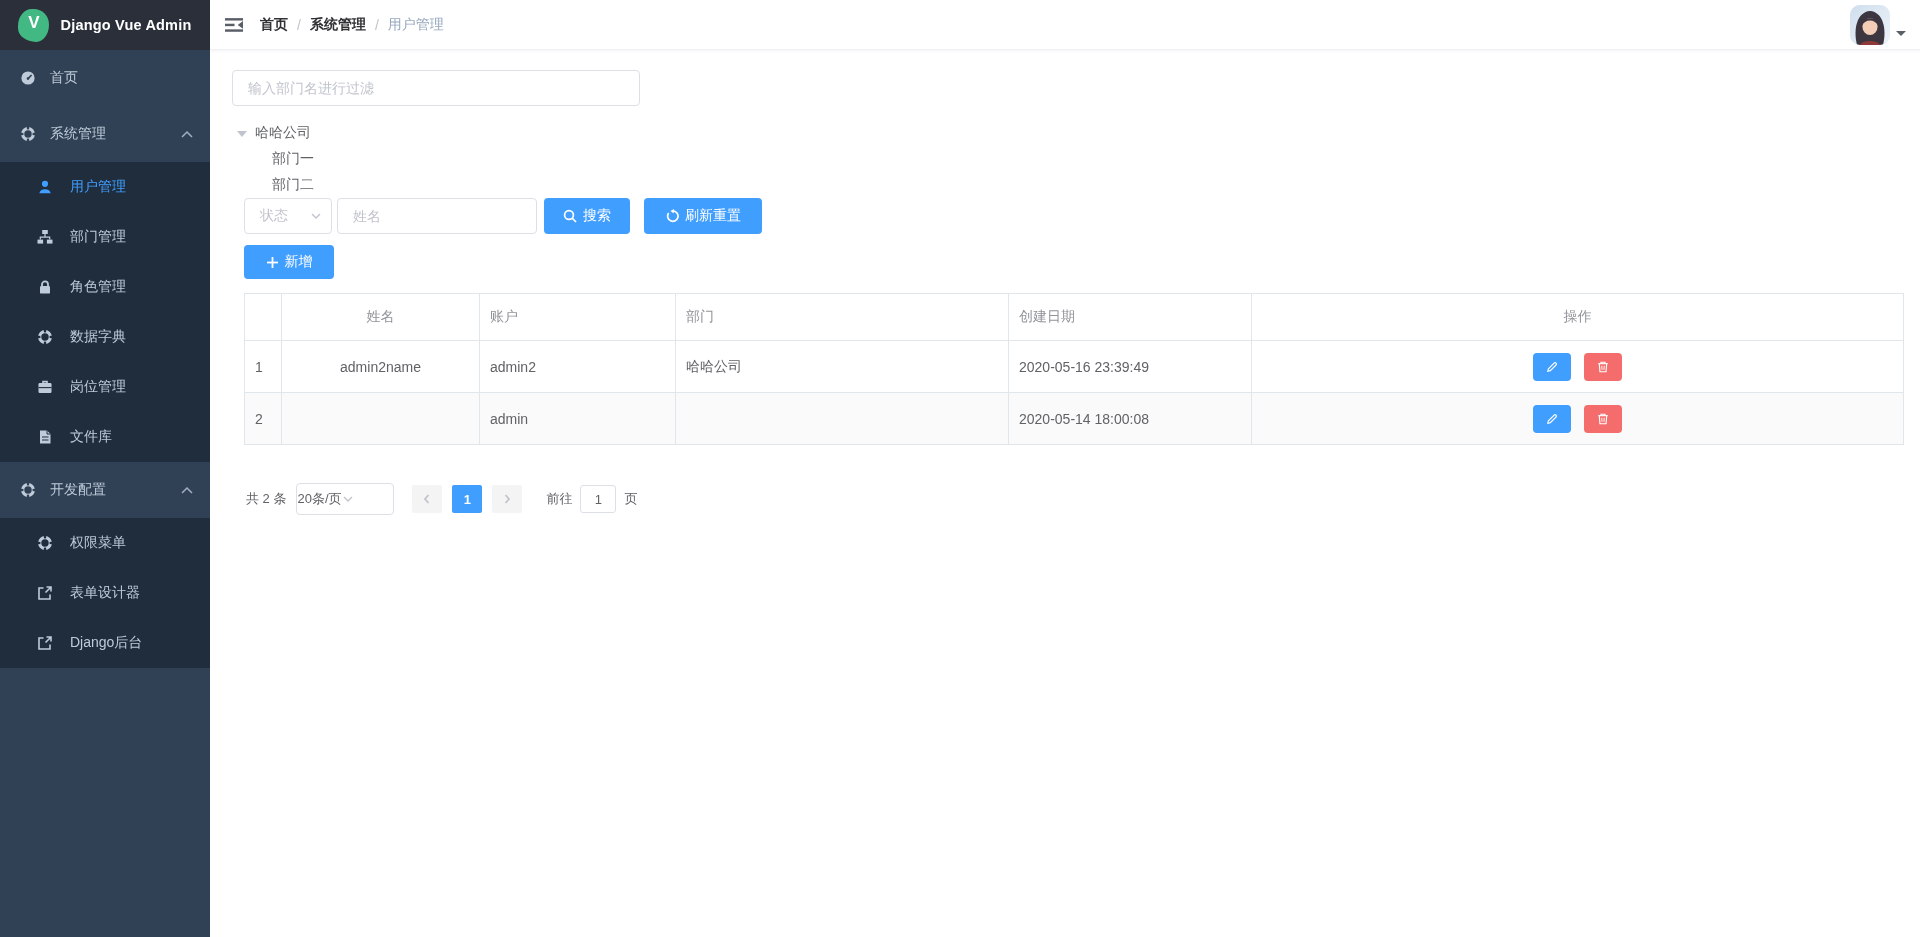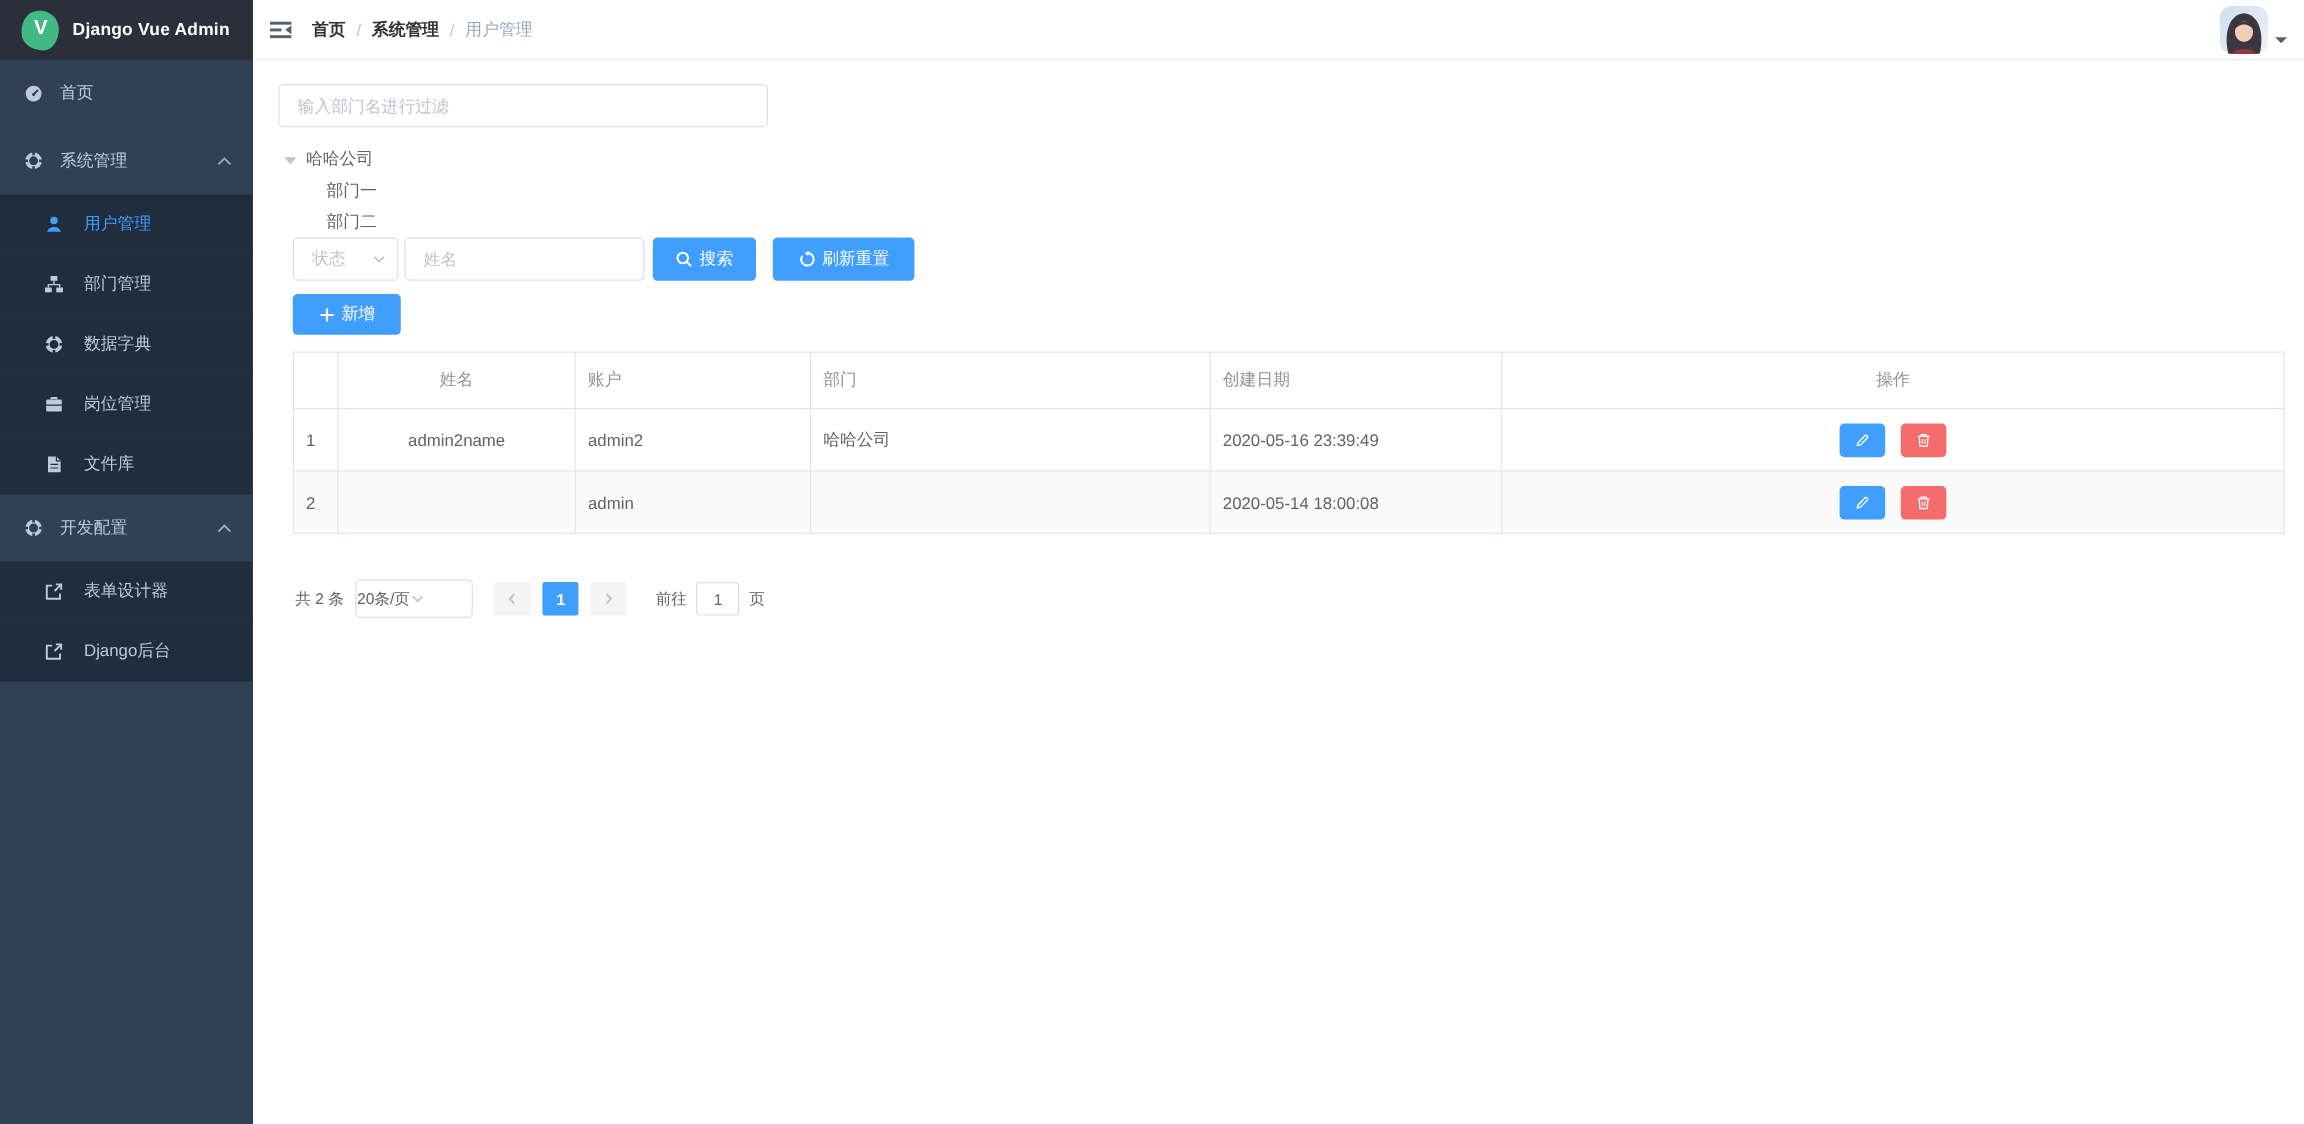--- a/index.html
+++ b/index.html
@@ -142,6 +142,13 @@
           <path d="M8 5 v2.6 M3.3 10.6 V8.2 h9.4 v2.4" fill="none" stroke="currentColor" stroke-width="1.2"></path>
         </svg>
         <span>部门管理</span>
+      </div>
+      <div class="menu-row">
+        <svg class="mi" width="16" height="16" viewBox="0 0 16 16">
+          <path d="M5 7 V5.4 a3 3 0 0 1 6 0 V7" fill="none" stroke="currentColor" stroke-width="1.8"></path>
+          <rect x="3" y="7" width="10" height="7.6" rx="1.2" fill="currentColor"></rect>
+        </svg>
+        <span>角色管理</span>
       </div>
       <div class="menu-row">
         <svg class="mi" width="16" height="16" viewBox="0 0 16 16">

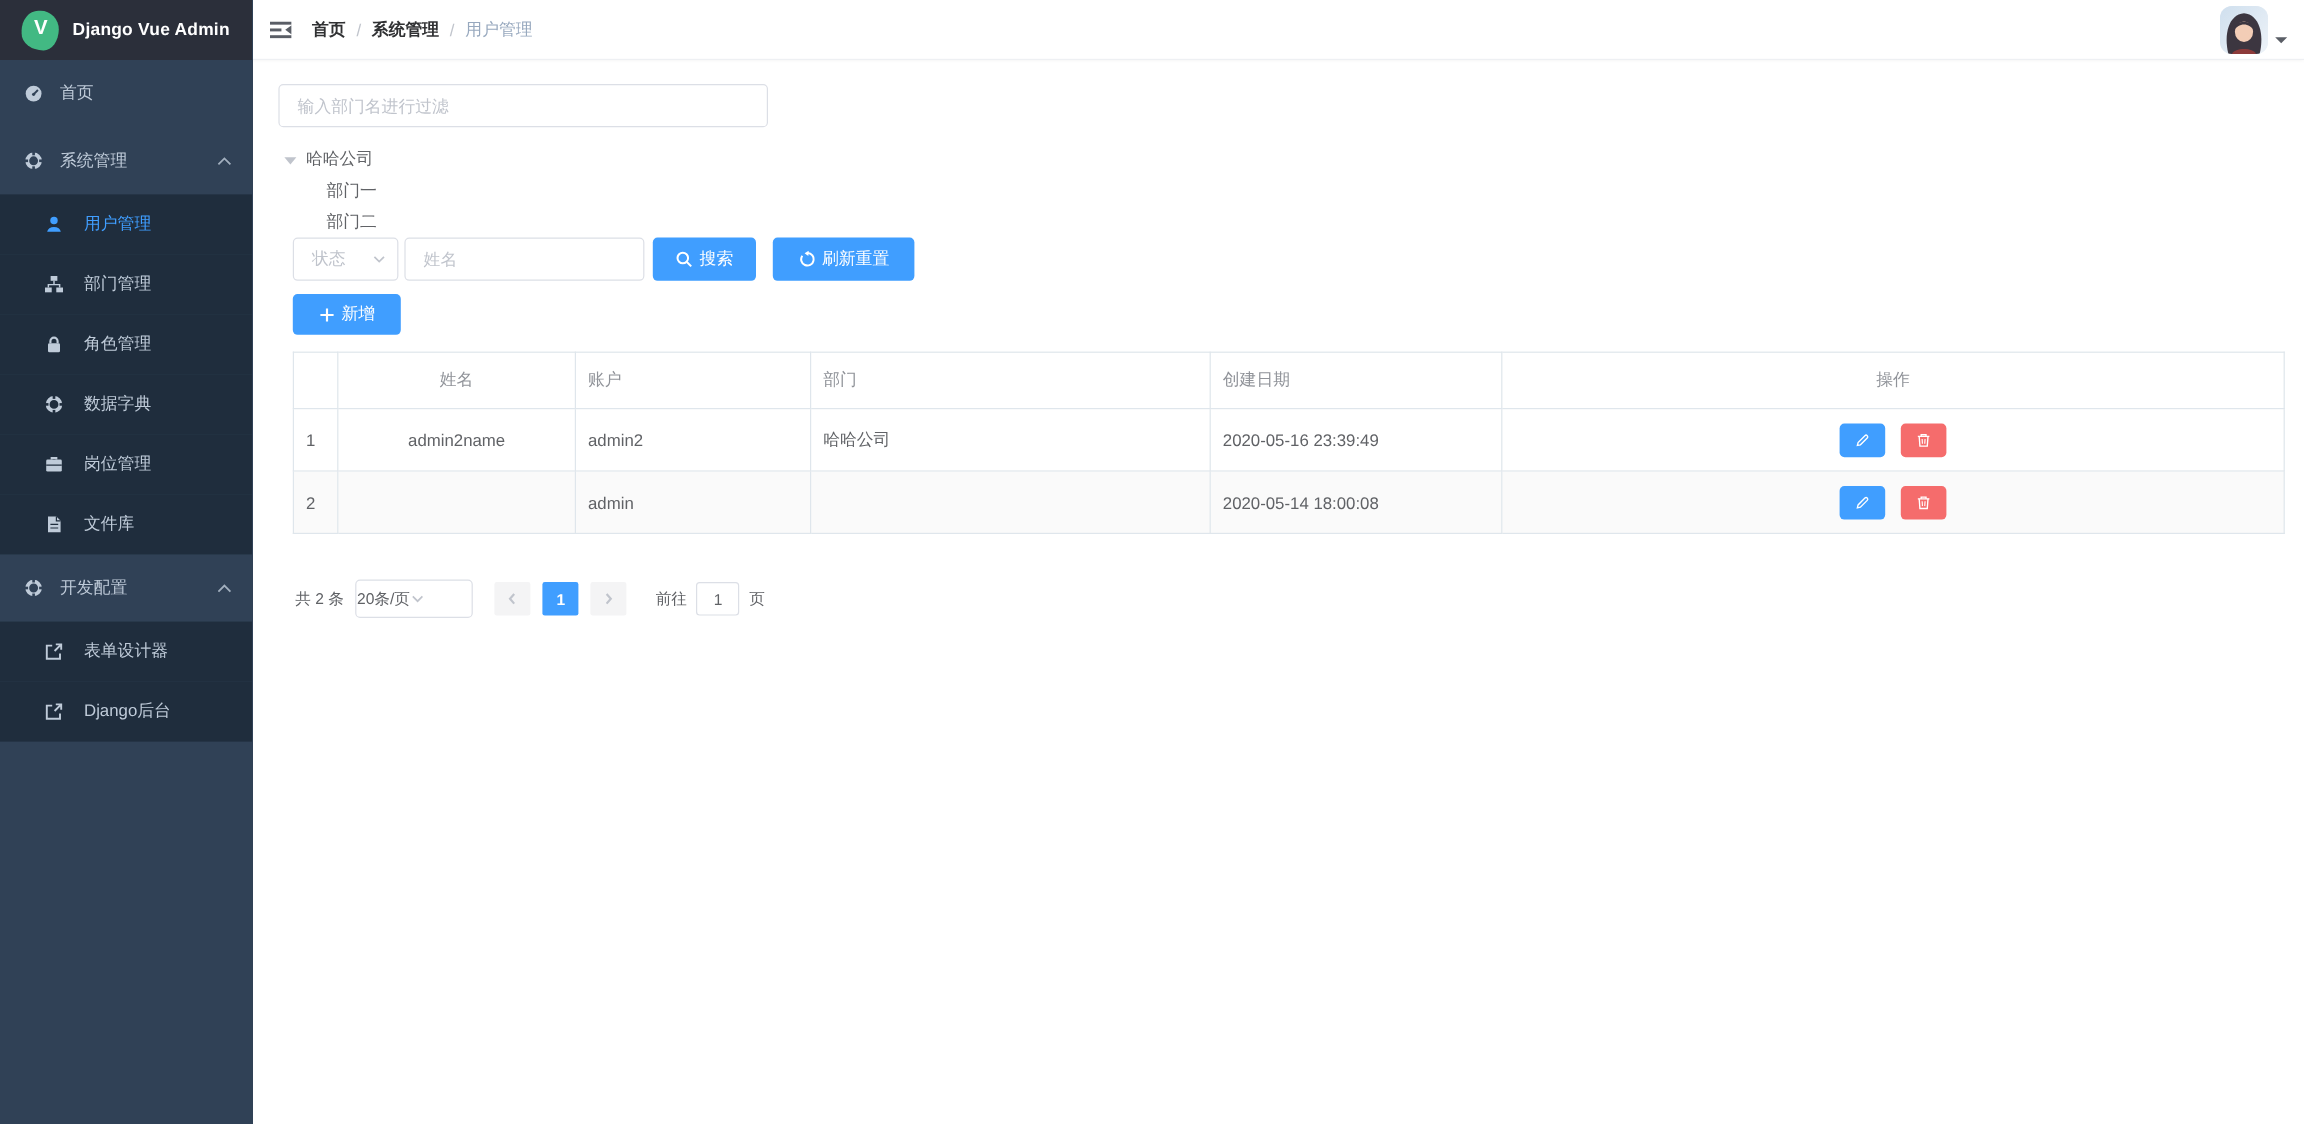--- a/index.html
+++ b/index.html
@@ -194,6 +194,16 @@
     </div>
 
     <div class="submenu">
+      <div class="menu-row">
+        <svg class="mi" width="16" height="16" viewBox="0 0 16 16">
+          <circle cx="8" cy="8" r="5.3" fill="none" stroke="currentColor" stroke-width="3.2"></circle>
+          <rect class="notch-sub" x="6.9" y="0" width="2.2" height="3.4"></rect>
+          <rect class="notch-sub" x="6.9" y="12.6" width="2.2" height="3.4"></rect>
+          <rect class="notch-sub" x="0" y="6.9" width="3.4" height="2.2"></rect>
+          <rect class="notch-sub" x="12.6" y="6.9" width="3.4" height="2.2"></rect>
+        </svg>
+        <span>权限菜单</span>
+      </div>
       <div class="menu-row">
         <svg class="mi" width="16" height="16" viewBox="0 0 16 16">
           <path d="M13 9.5 V14 H2 V3 h4.5" fill="none" stroke="currentColor" stroke-width="1.6"></path>

